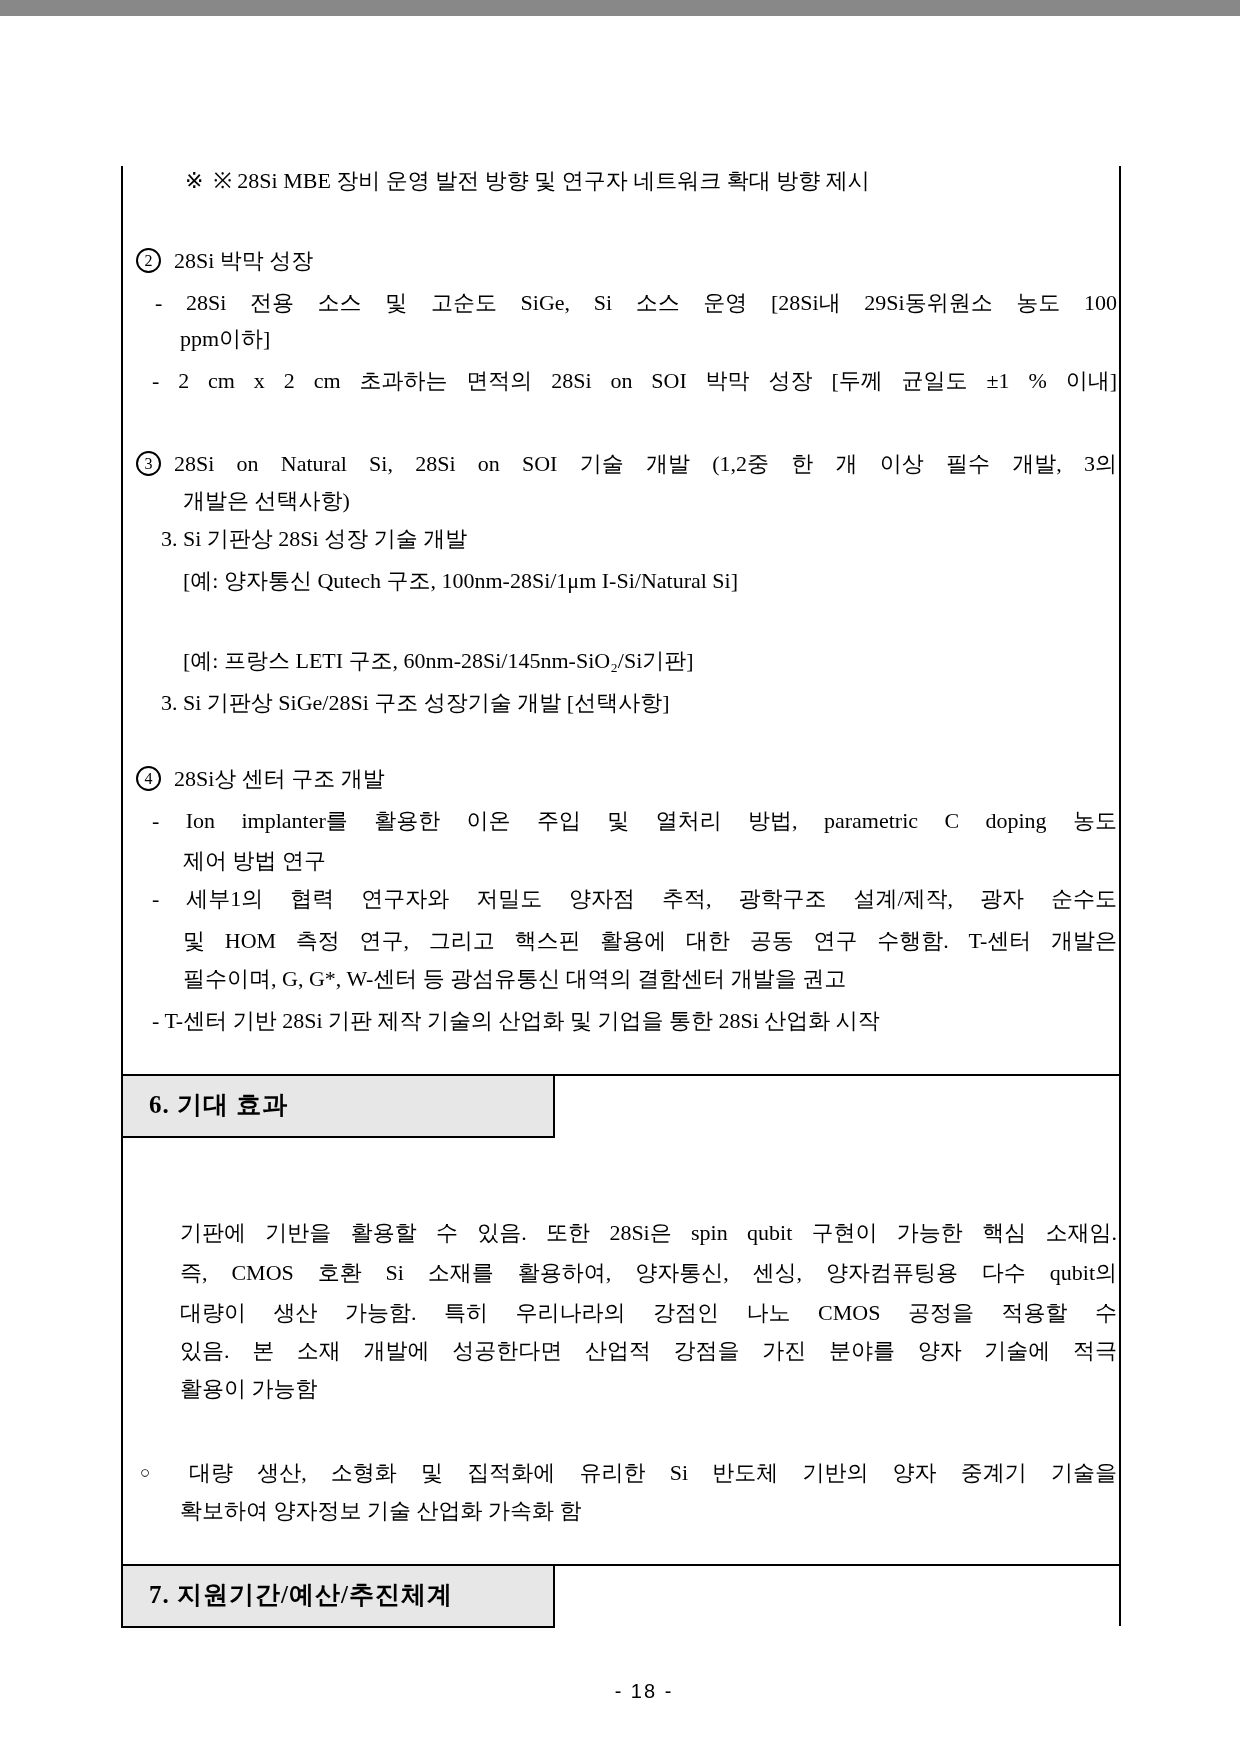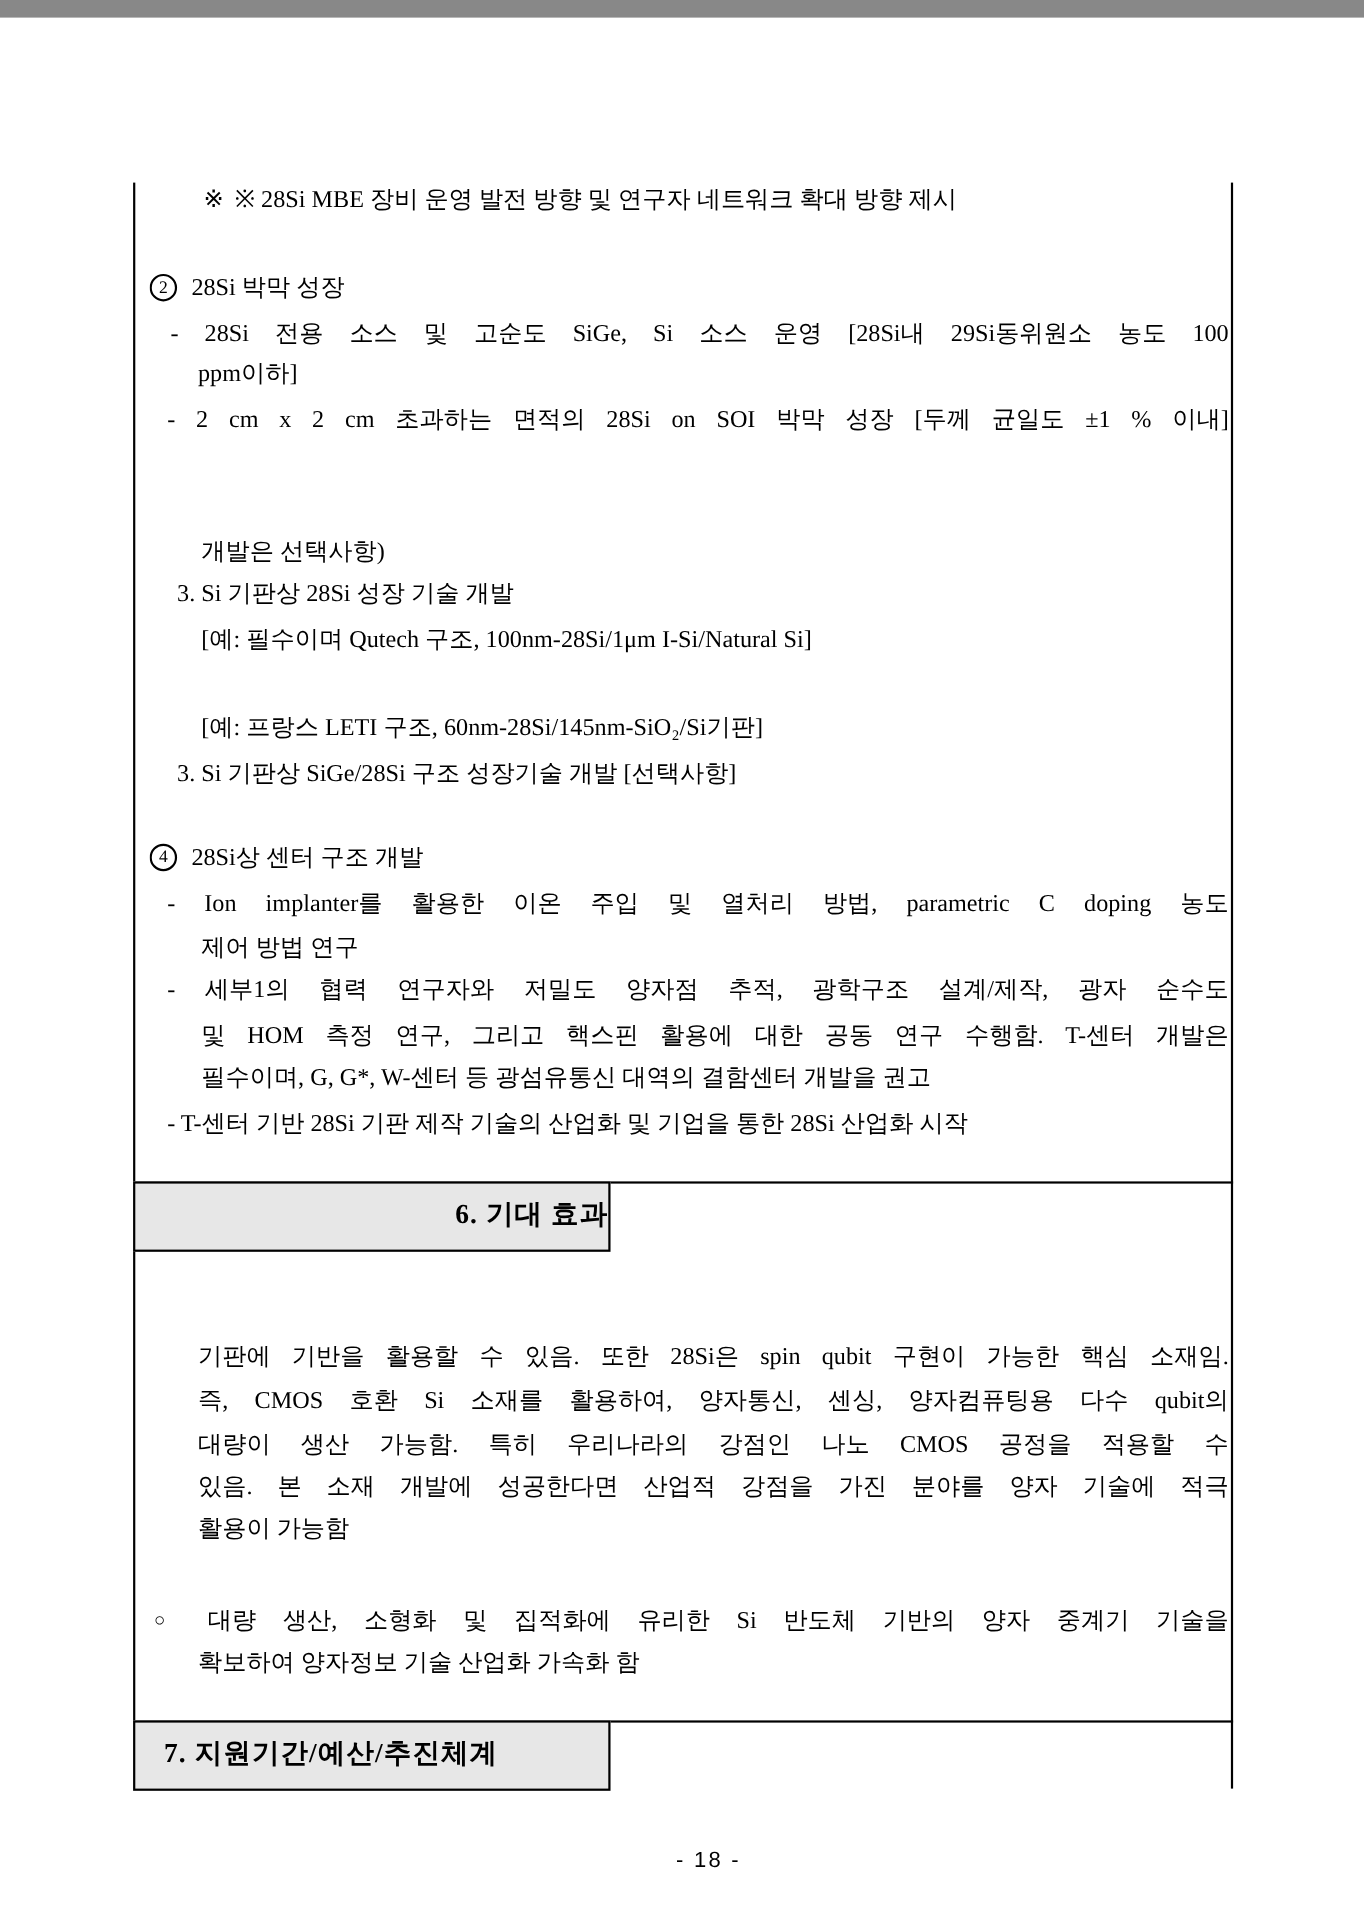--- a/index.html
+++ b/index.html
@@ -70,6 +70,7 @@
   <div class="line" style="top:303px;left:180px;">ppm이하]</div>
   <div class="line j" style="top:345px;left:152px;width:965px;">- 2 cm x 2 cm 초과하는 면적의 28Si on SOI 박막 성장 [두께 균일도 ±1 % 이내]</div>
 
+  <div class="line j" style="top:428px;left:136px;width:981px;"><span class="circ">3</span><span>28Si on Natural Si, 28Si on SOI 기술 개발 (1,2중 한 개 이상 필수 개발, 3의</span></div>
   <div class="line" style="top:465px;left:183px;">개발은 선택사항)</div>
   <div class="line" style="top:503px;left:161px;">3. Si 기판상 28Si 성장 기술 개발</div>
   <div class="line" style="top:545px;left:183px;">[예: 필수이며 Qutech 구조, 100nm-28Si/1μm I-Si/Natural Si]</div>

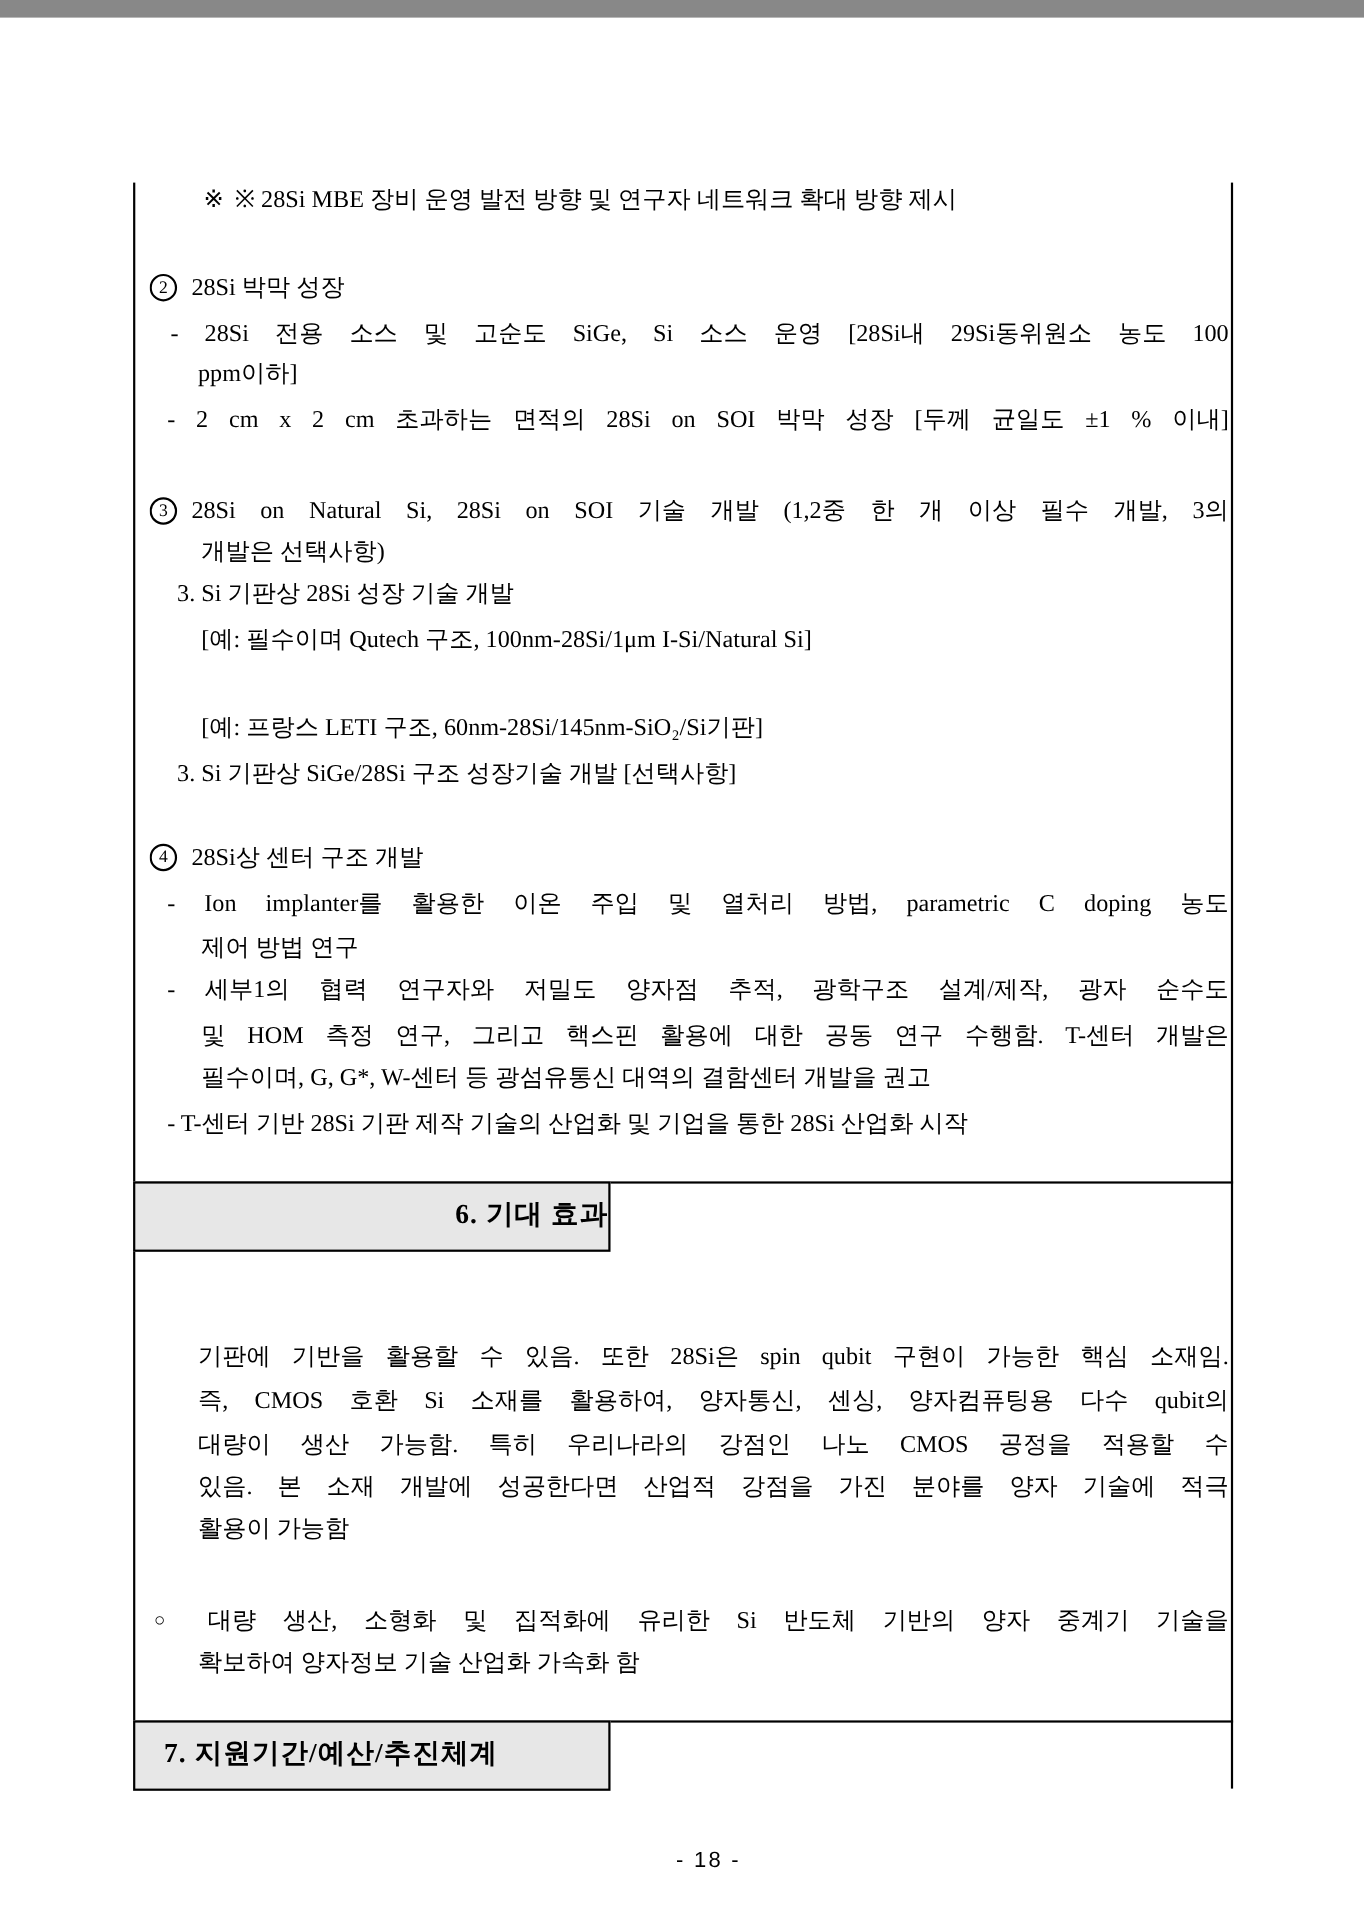--- a/index.html
+++ b/index.html
@@ -73,7 +73,7 @@
   <div class="line j" style="top:428px;left:136px;width:981px;"><span class="circ">3</span><span>28Si on Natural Si, 28Si on SOI 기술 개발 (1,2중 한 개 이상 필수 개발, 3의</span></div>
   <div class="line" style="top:465px;left:183px;">개발은 선택사항)</div>
   <div class="line" style="top:503px;left:161px;">3. Si 기판상 28Si 성장 기술 개발</div>
-  <div class="line" style="top:545px;left:183px;">[예: 필수이며 Qutech 구조, 100nm-28Si/1μm I-Si/Natural Si]</div>
+  <div class="line" style="top:545px;left:183px;">[예: 양자통신 Qutech 구조, 100nm-28Si/1μm I-Si/Natural Si]</div>
   <div class="line" style="top:625px;left:183px;">[예: 프랑스 LETI 구조, 60nm-28Si/145nm-SiO₂/Si기판]</div>
   <div class="line" style="top:667px;left:161px;">3. Si 기판상 SiGe/28Si 구조 성장기술 개발 [선택사항]</div>
 

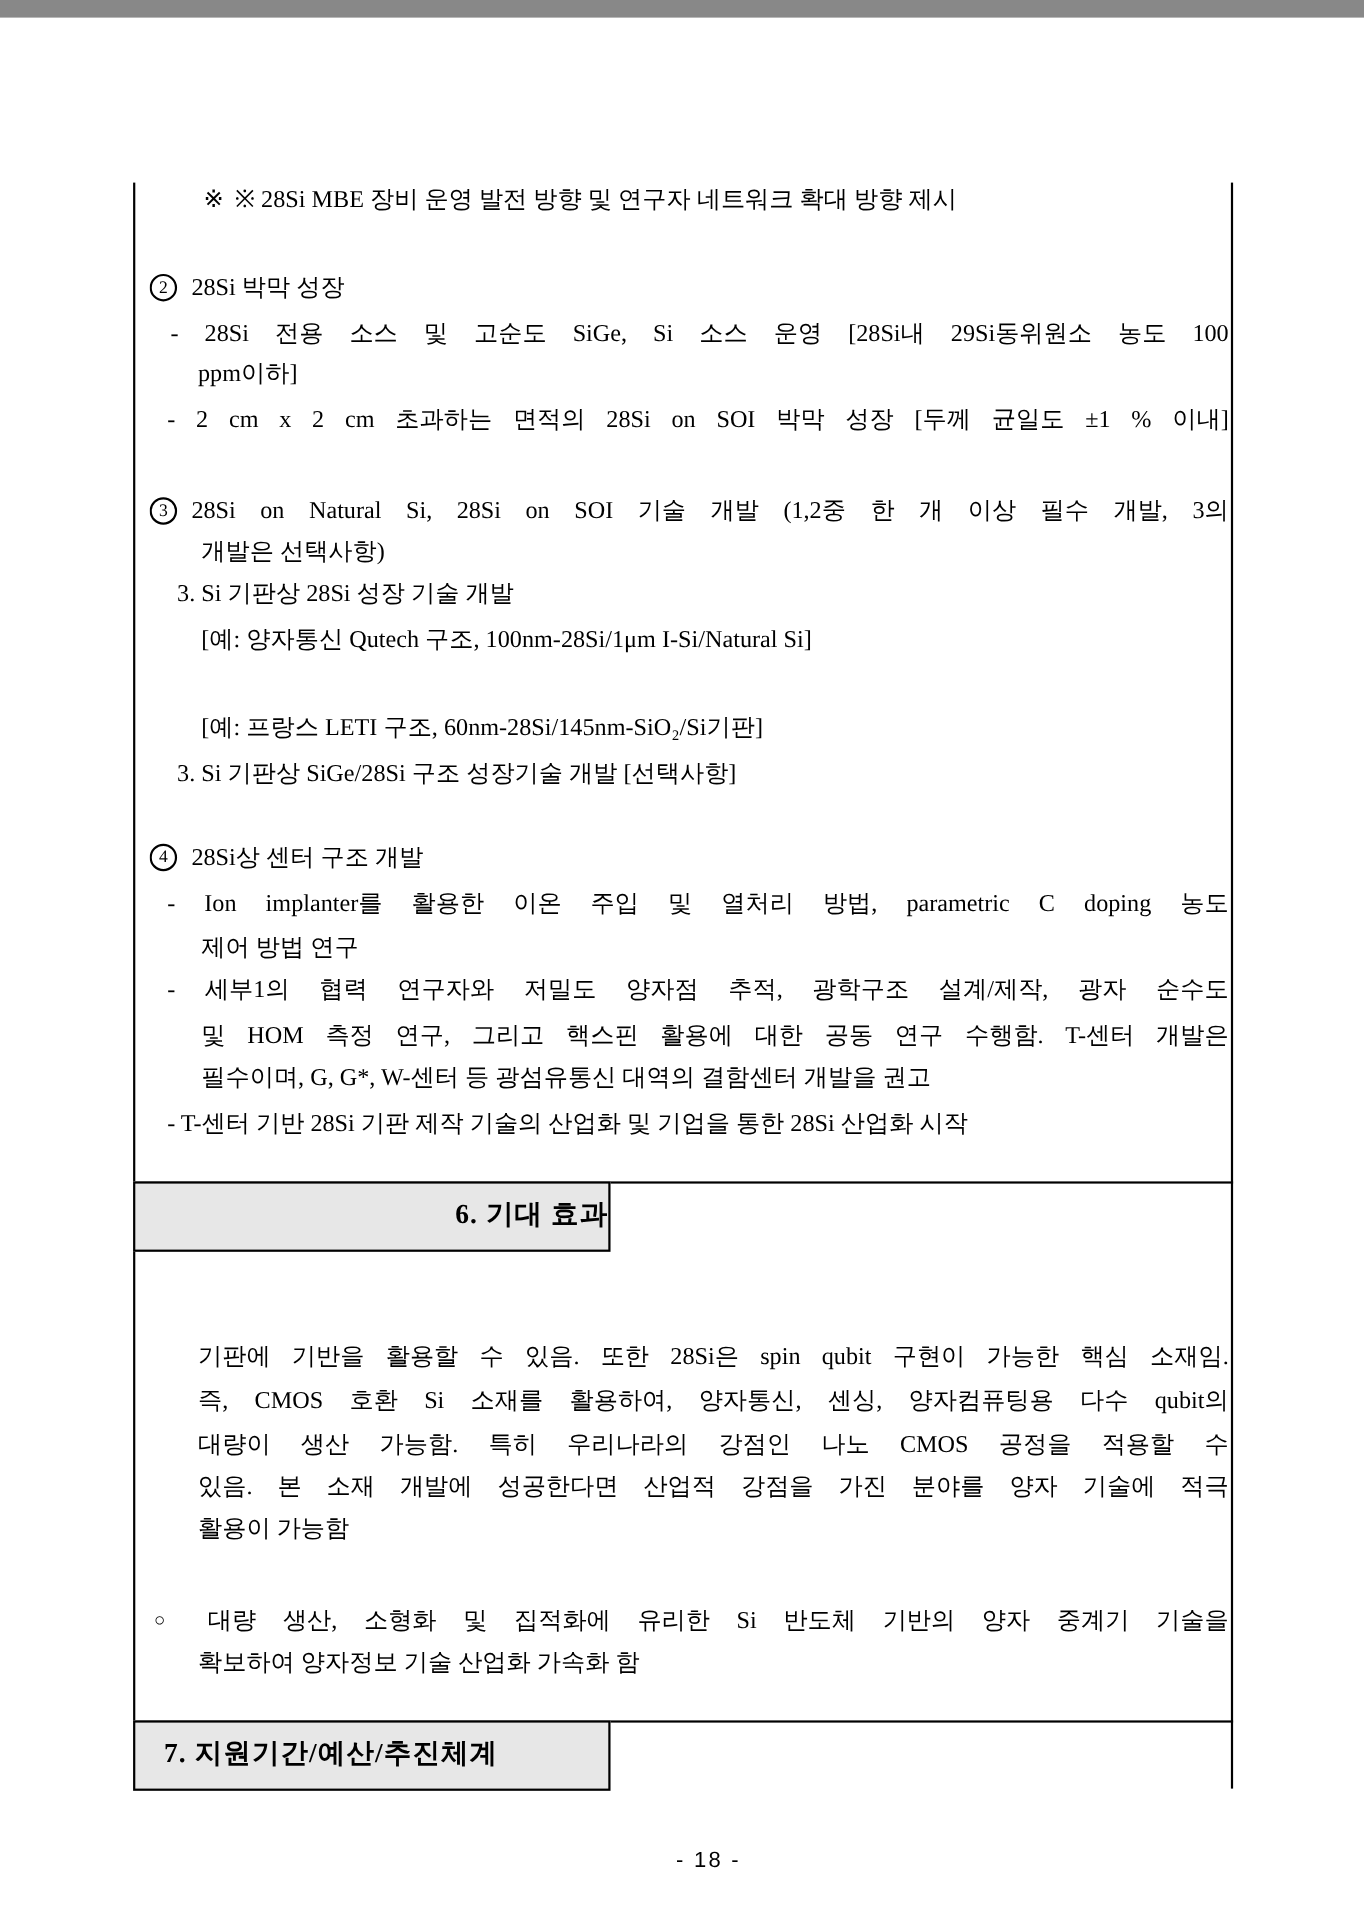--- a/index.html
+++ b/index.html
@@ -85,7 +85,7 @@
   <div class="line j" style="top:905px;left:183px;width:934px;">및 HOM 측정 연구, 그리고 핵스핀 활용에 대한 공동 연구 수행함. T-센터 개발은</div>
   <div class="line" style="top:985px;left:152px;">- T-센터 기반 28Si 기판 제작 기술의 산업화 및 기업을 통한 28Si 산업화 시작</div>
 
-  <div class="secbox" style="top:1058px;text-align:right;">
+  <div class="secbox" style="top:1058px;">
     <span class="sectitle">6. 기대 효과</span>
   </div>
 

